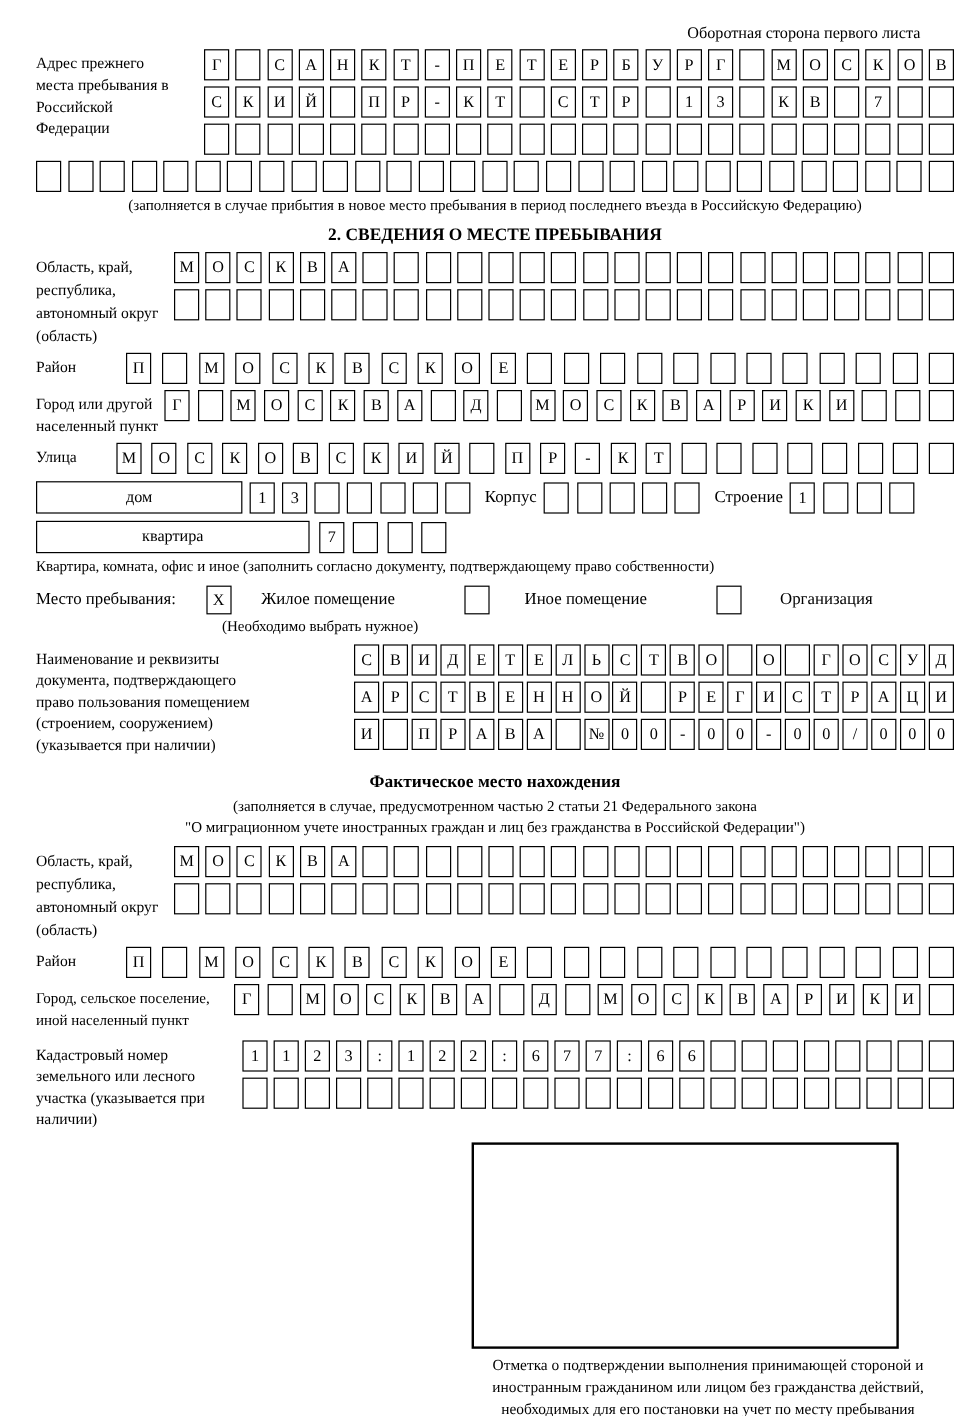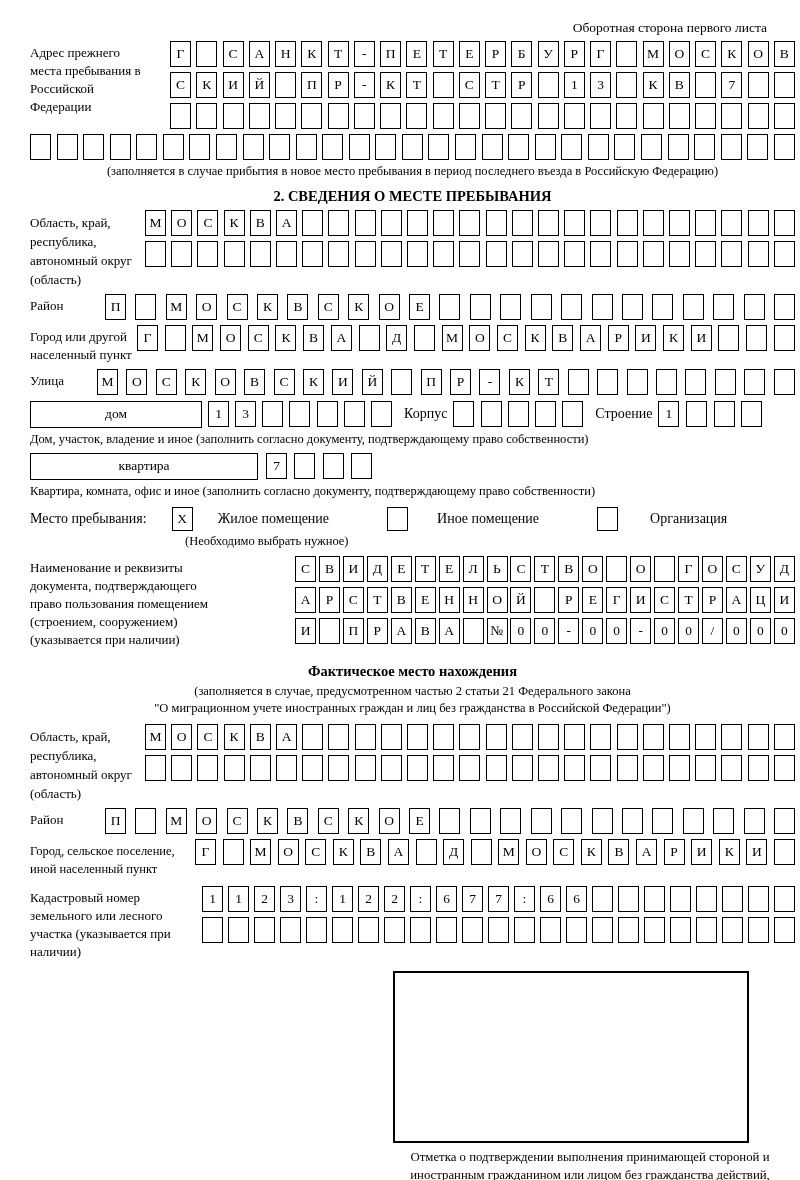--- a/index.html
+++ b/index.html
@@ -26,7 +26,7 @@
   .sect-title{font-size:14.5px;font-weight:bold;text-align:center;margin-top:9px;}
 
   
-  .hrow{display:flex;align-items:flex-start;margin-top:6px;}
+  .hrow{display:flex;align-items:flex-end;margin-top:6px;}
   .wbox{box-sizing:border-box;height:27px;border:1.6px solid #000;text-align:center;
         line-height:24px;font-size:13.5px;flex-shrink:0;}
   .ilabel{font-size:14px;line-height:26px;flex-shrink:0;}

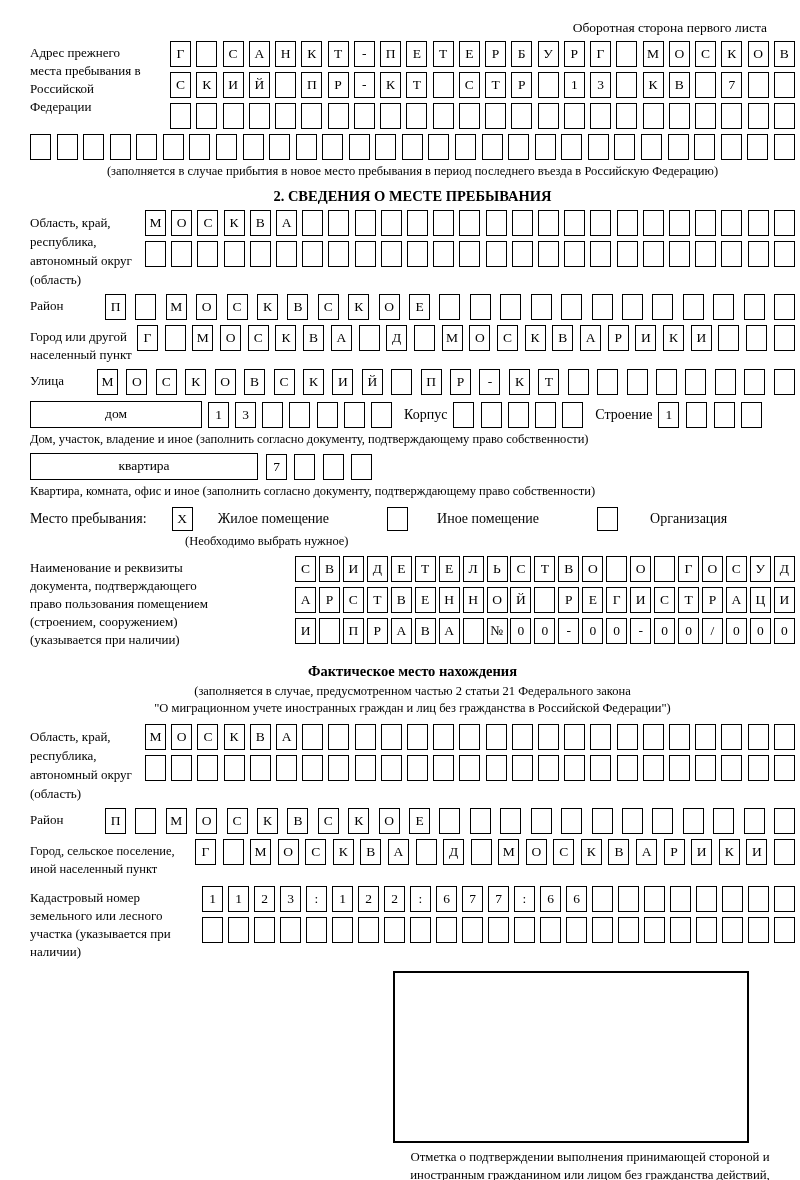--- a/index.html
+++ b/index.html
@@ -352,7 +352,6 @@
           <div class="cell"></div>
         </div>
   </div>
-  <div class="note-left">Дом, участок, владение и иное (заполнить согласно документу, подтверждающему право собственности)</div>
 
   <div class="hrow">
     <div class="wbox" style="width:228px">квартира</div>

